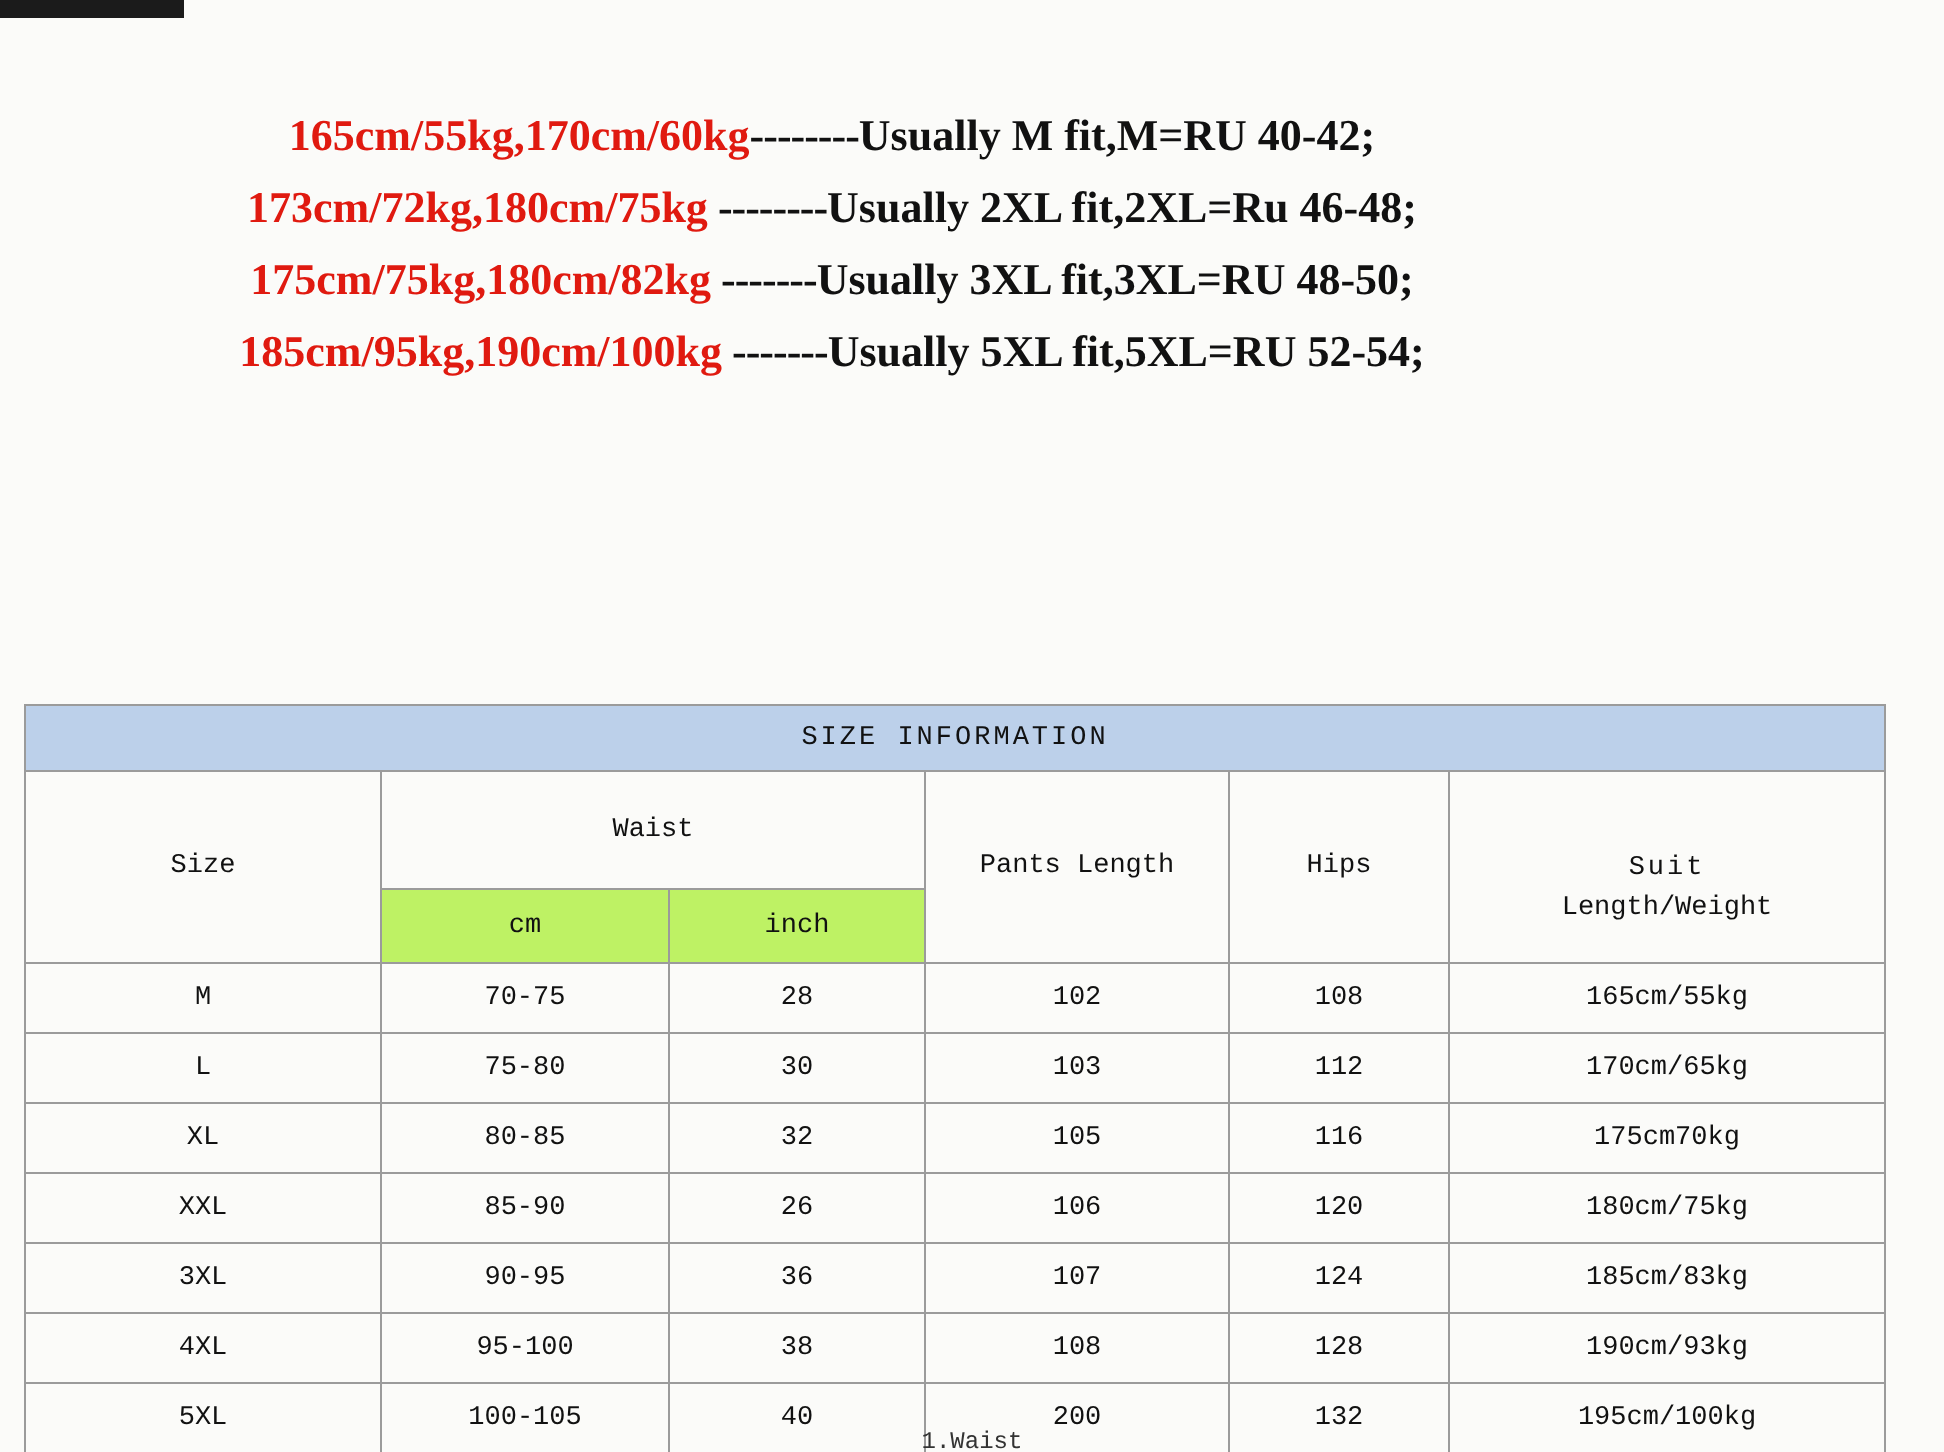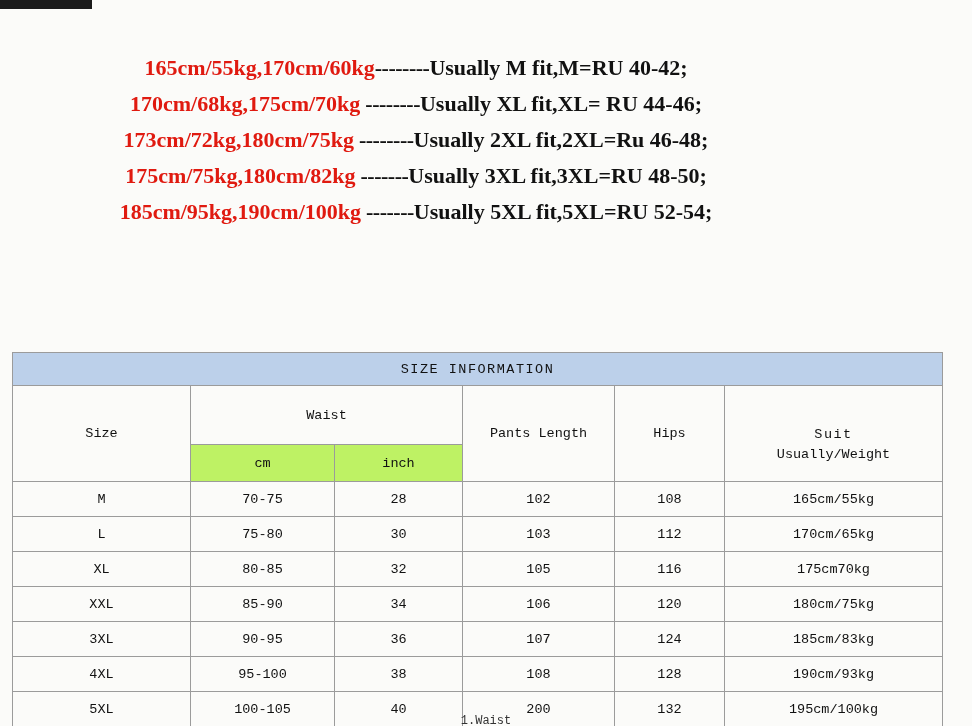--- a/index.html
+++ b/index.html
@@ -126,9 +126,6 @@
 <div class="fitlines">
   <div class="fitline">
     <span class="red">165cm/55kg,170cm/60kg</span><span class="dash">--------</span><span class="blk">Usually M fit,M=RU 40-42;</span>
-  </div>
-  <div class="fitline">
-    <span class="red">170cm/68kg,175cm/70kg</span><span class="dash"> --------</span><span class="blk">Usually XL fit,XL= RU 44-46;</span>
   </div>
   <div class="fitline">
     <span class="red">173cm/72kg,180cm/75kg</span><span class="dash"> --------</span><span class="blk">Usually 2XL fit,2XL=Ru 46-48;</span>

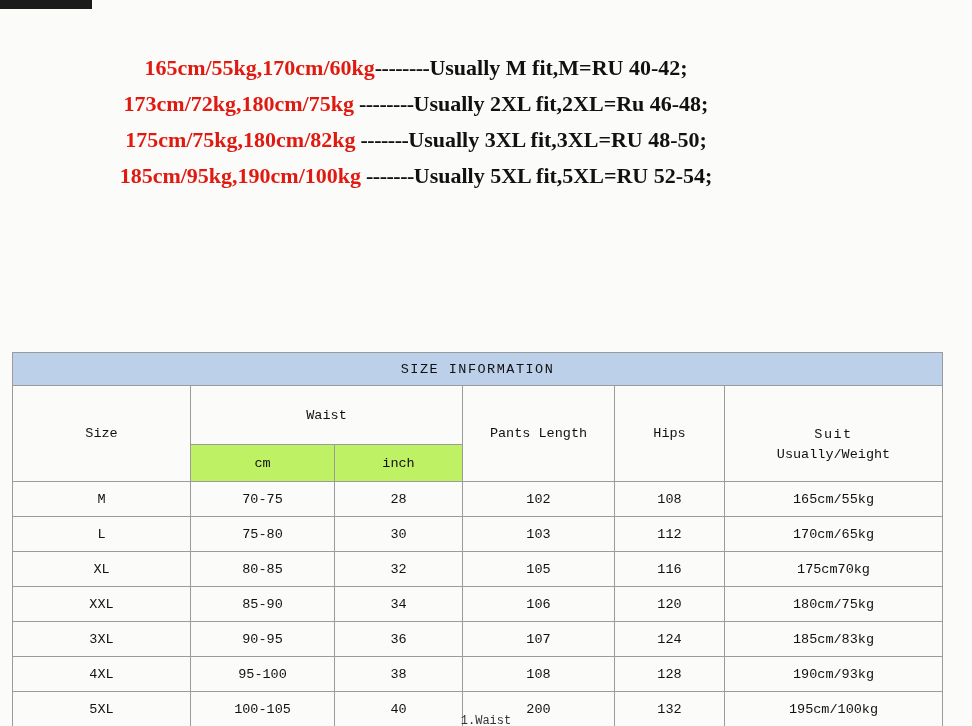--- a/index.html
+++ b/index.html
@@ -159,7 +159,7 @@
         <td rowspan="2">Hips</td>
         <td rowspan="2" class="suit-cell">
           <span class="l1">Suit</span>
-          <span class="l2">Usually/Weight</span>
+          <span class="l2">Length/Weight</span>
         </td>
       </tr>
       <tr class="hdr-sub">

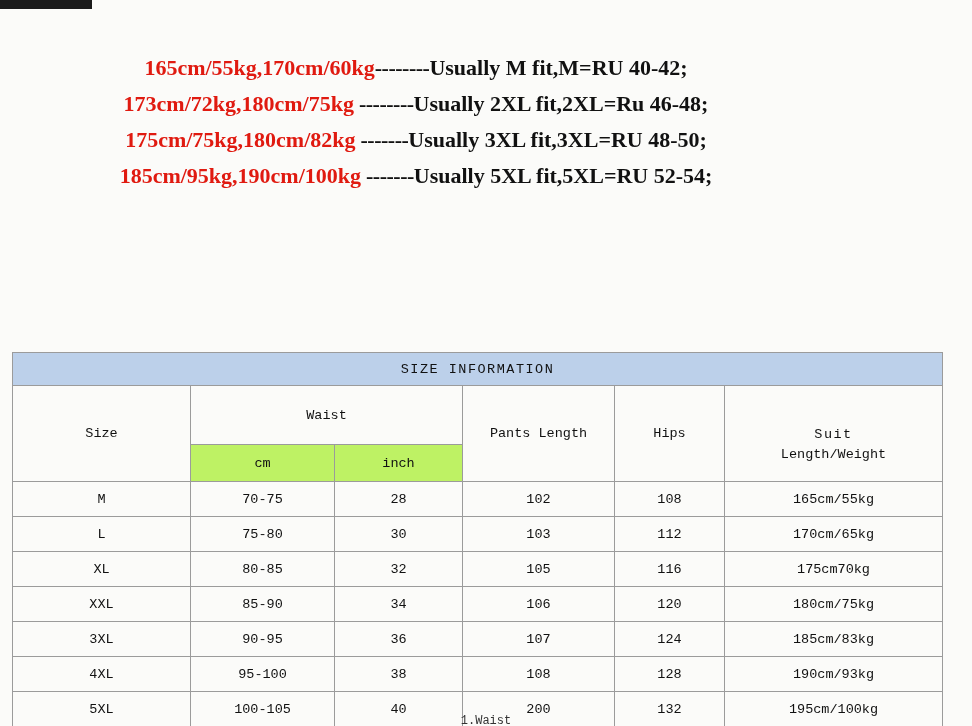--- a/index.html
+++ b/index.html
@@ -194,7 +194,7 @@
       <tr class="data-row">
         <td>XXL</td>
         <td>85-90</td>
-        <td>34</td>
+        <td>26</td>
         <td>106</td>
         <td>120</td>
         <td>180cm/75kg</td>

